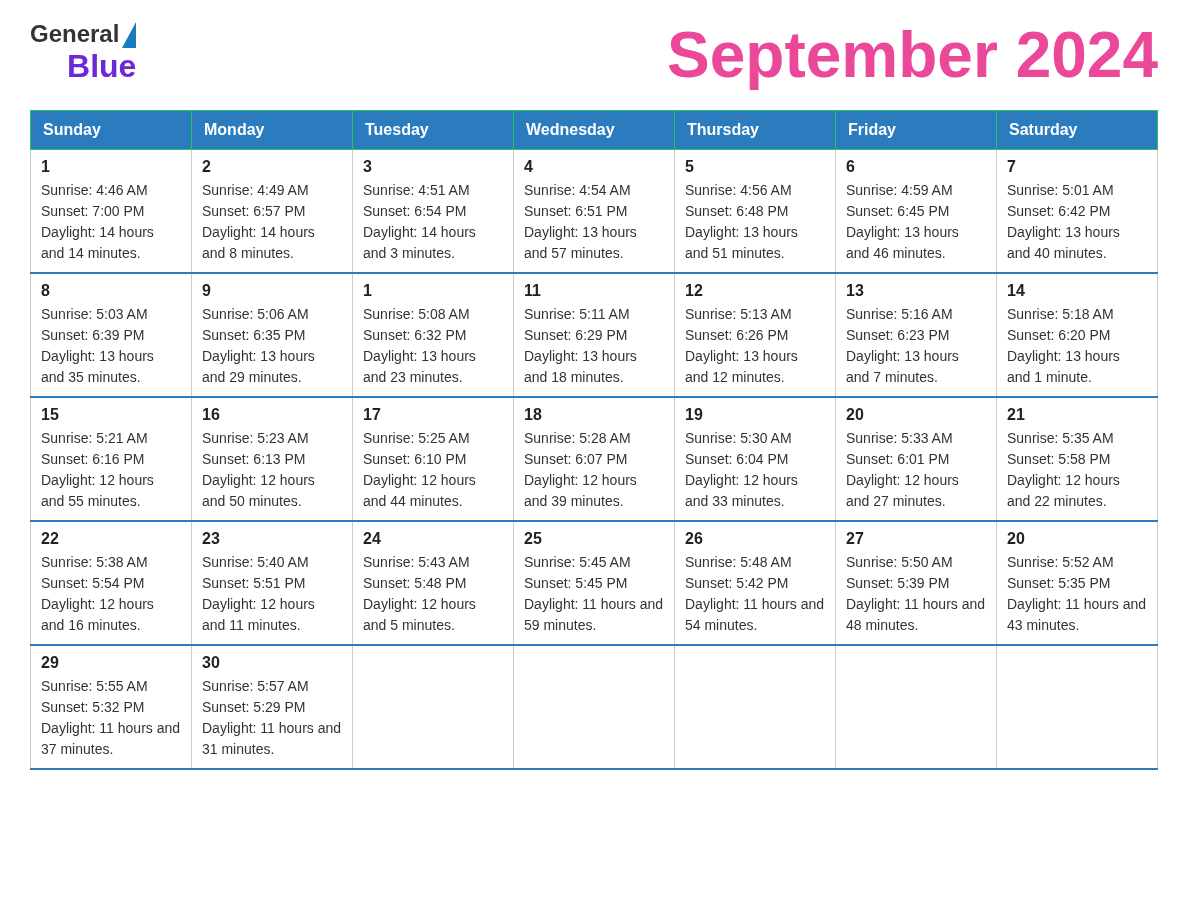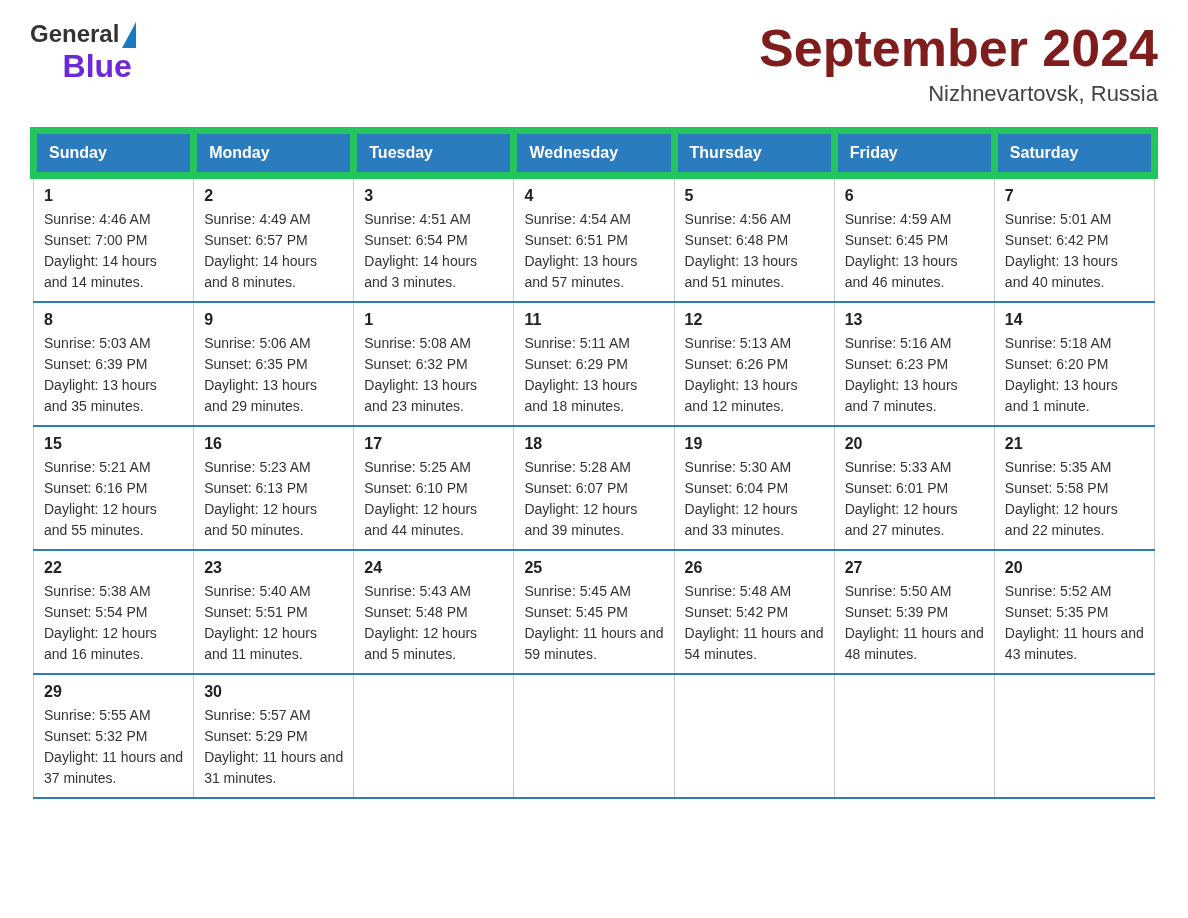--- a/index.html
+++ b/index.html
@@ -19,7 +19,7 @@
     .logo-wrapper {
       display: flex;
       flex-direction: column;
-      align-items: center;
+      align-items: flex-end;
     }
     .logo-line1 {
       display: flex;

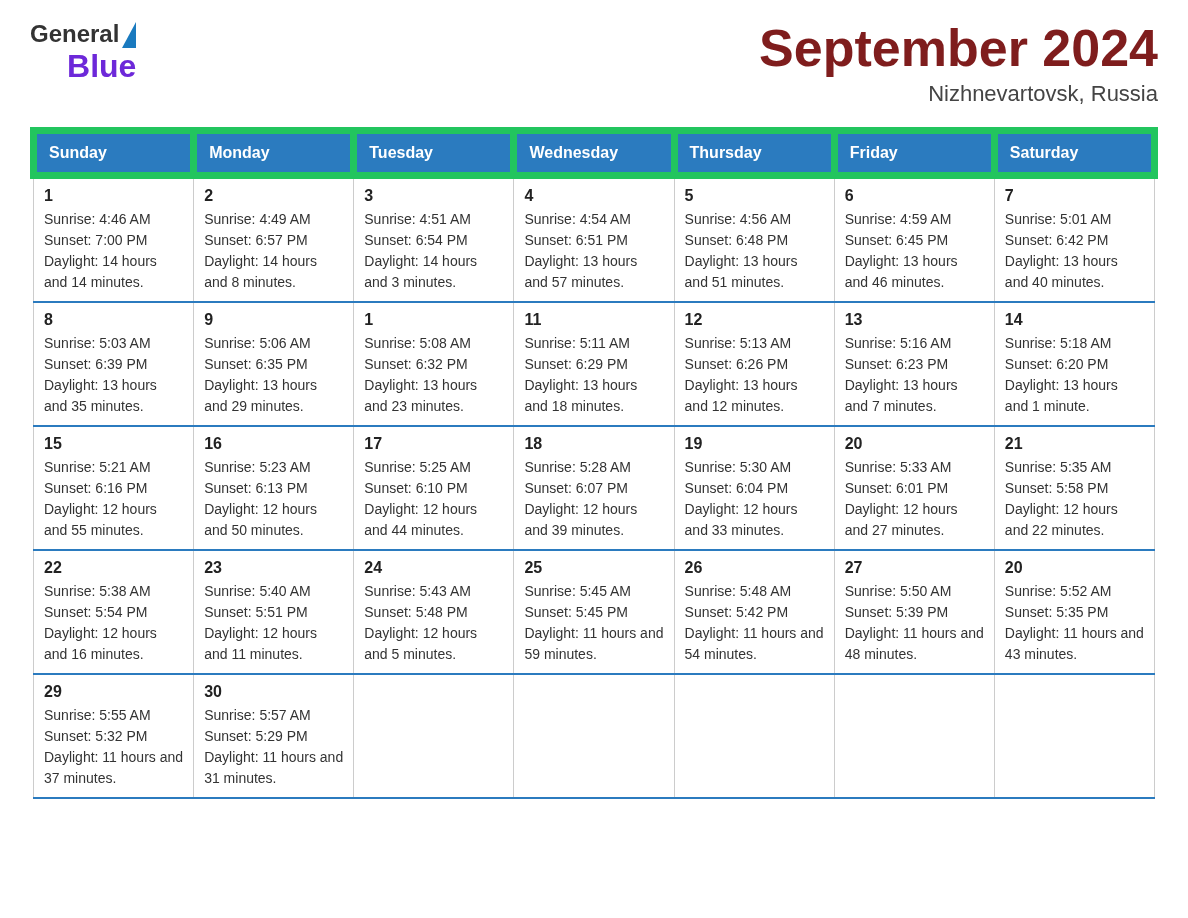--- a/index.html
+++ b/index.html
@@ -29,9 +29,9 @@
       text-align: right;
     }
     .title-block h1 {
-      font-size: 52px;
+      font-size: 64px;
       font-weight: bold;
-      color: #7f1d1d;
+      color: #ec4899;
       line-height: 1.1;
     }
     .title-block h2 {

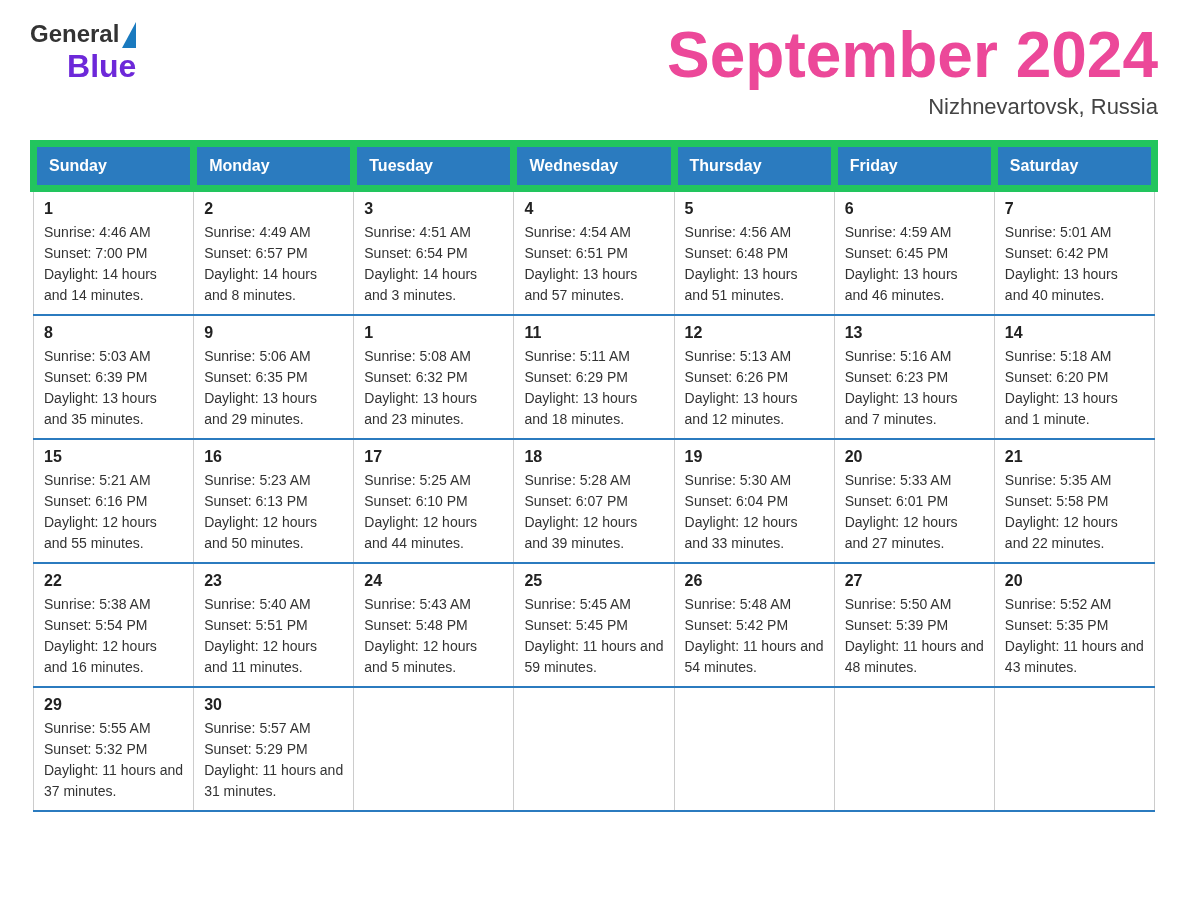--- a/index.html
+++ b/index.html
@@ -95,7 +95,6 @@
   </div>
   <div class="title-block">
     <h1>September 2024</h1>
-    <h2>Nizhnevartovsk, Russia</h2>
   </div>
 </div>
 

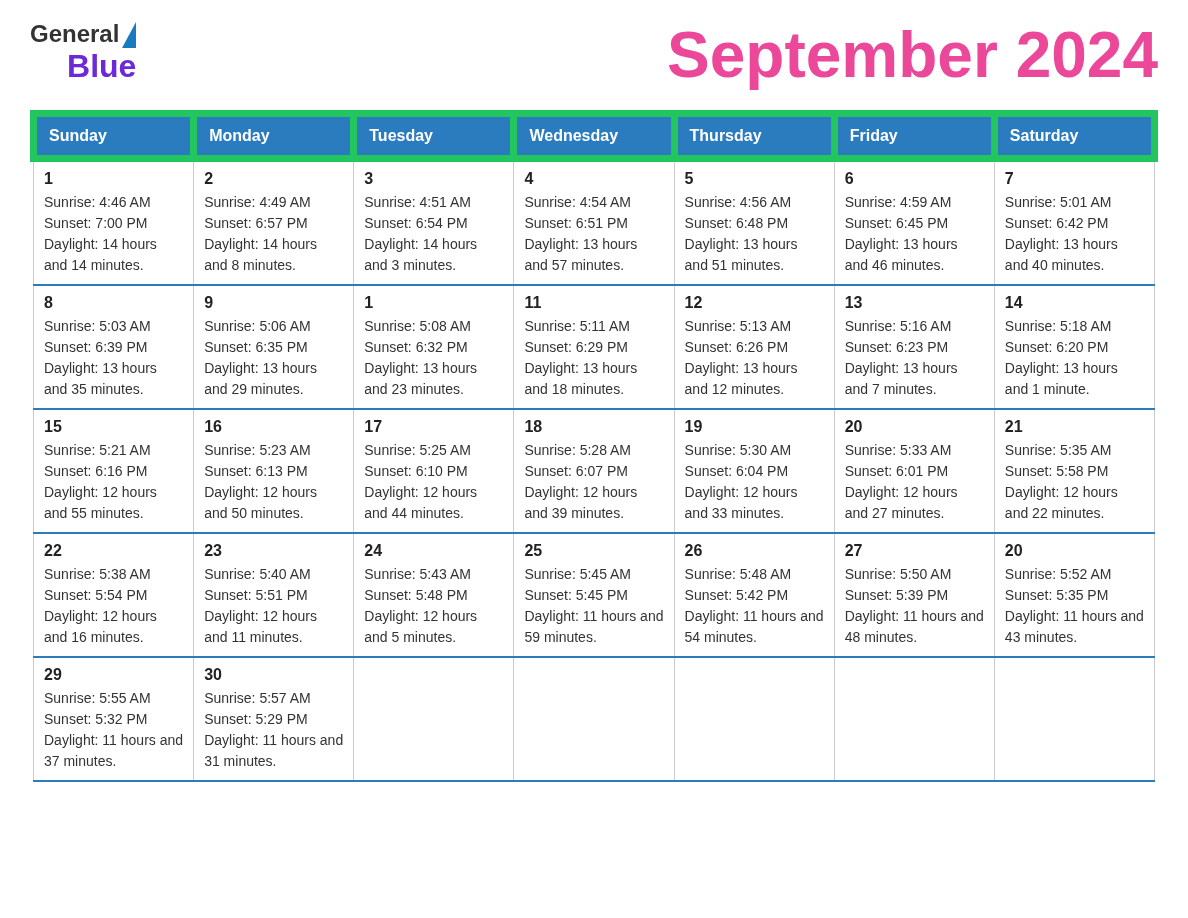--- a/index.html
+++ b/index.html
@@ -51,7 +51,7 @@
       font-weight: bold;
       padding: 10px 12px;
       text-align: left;
-      border: 7px solid #22c55e;
+      border: 1px solid #22c55e;
     }
     .calendar tbody tr td {
       border: 1px solid #ccc;

